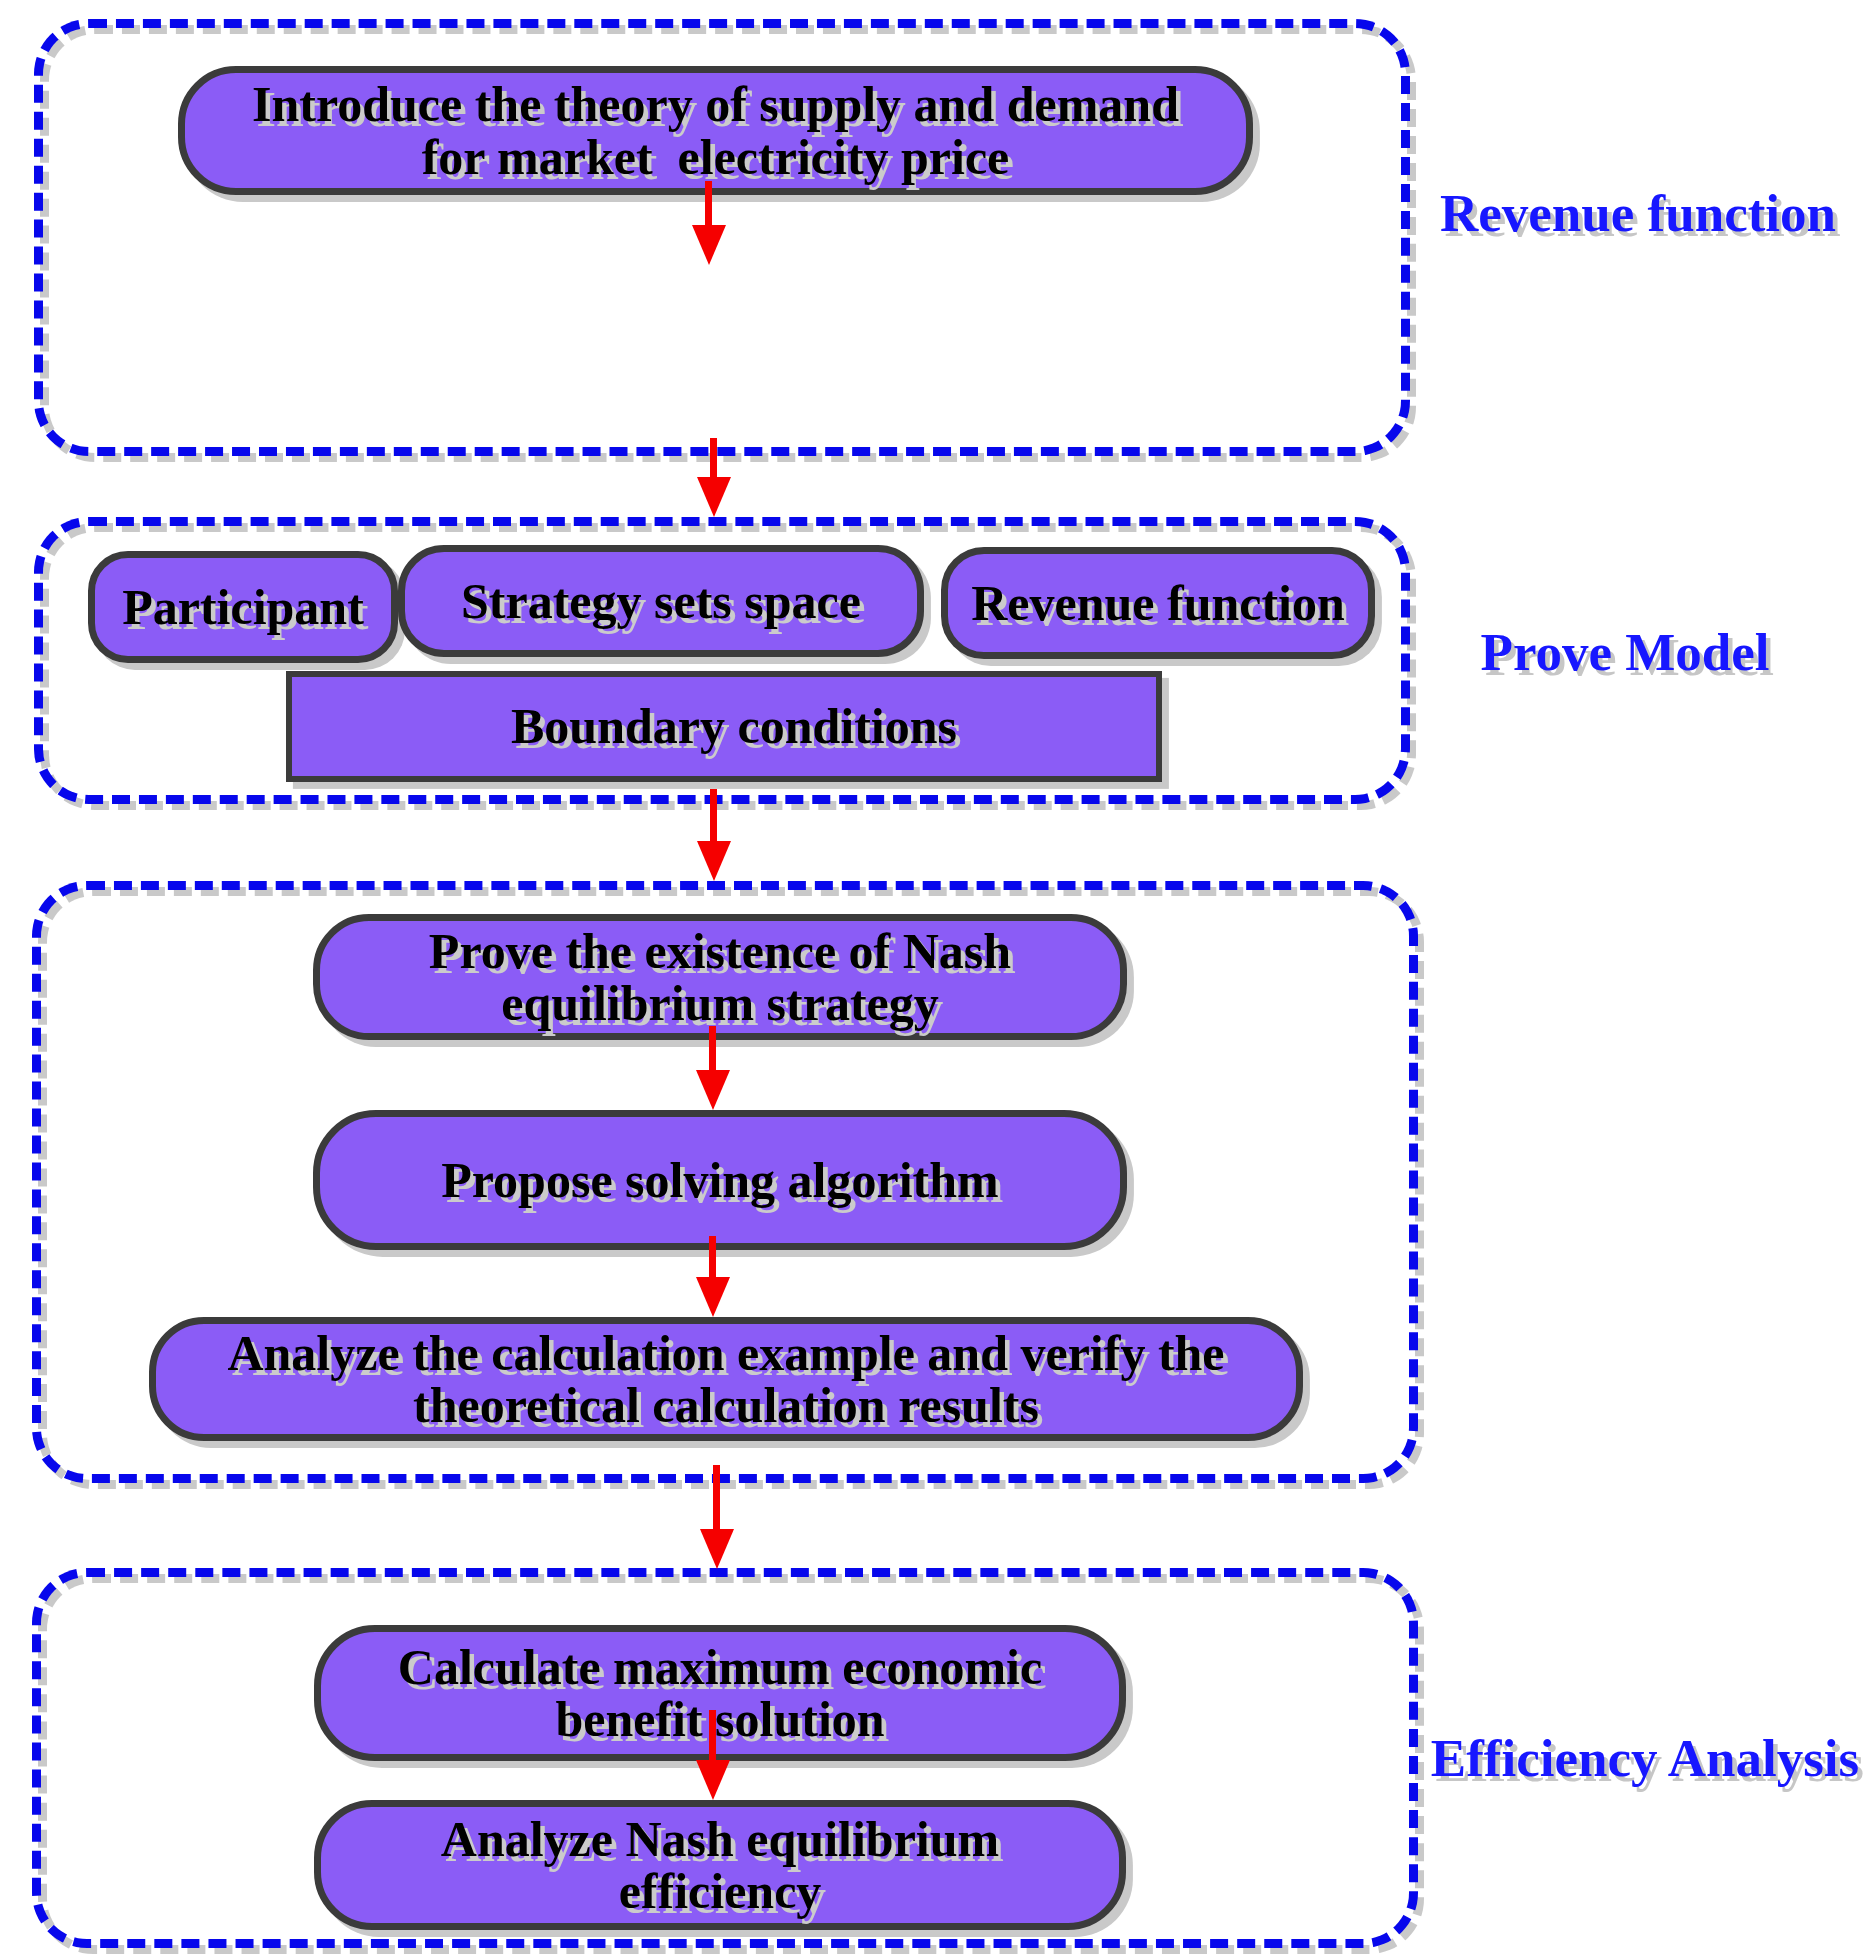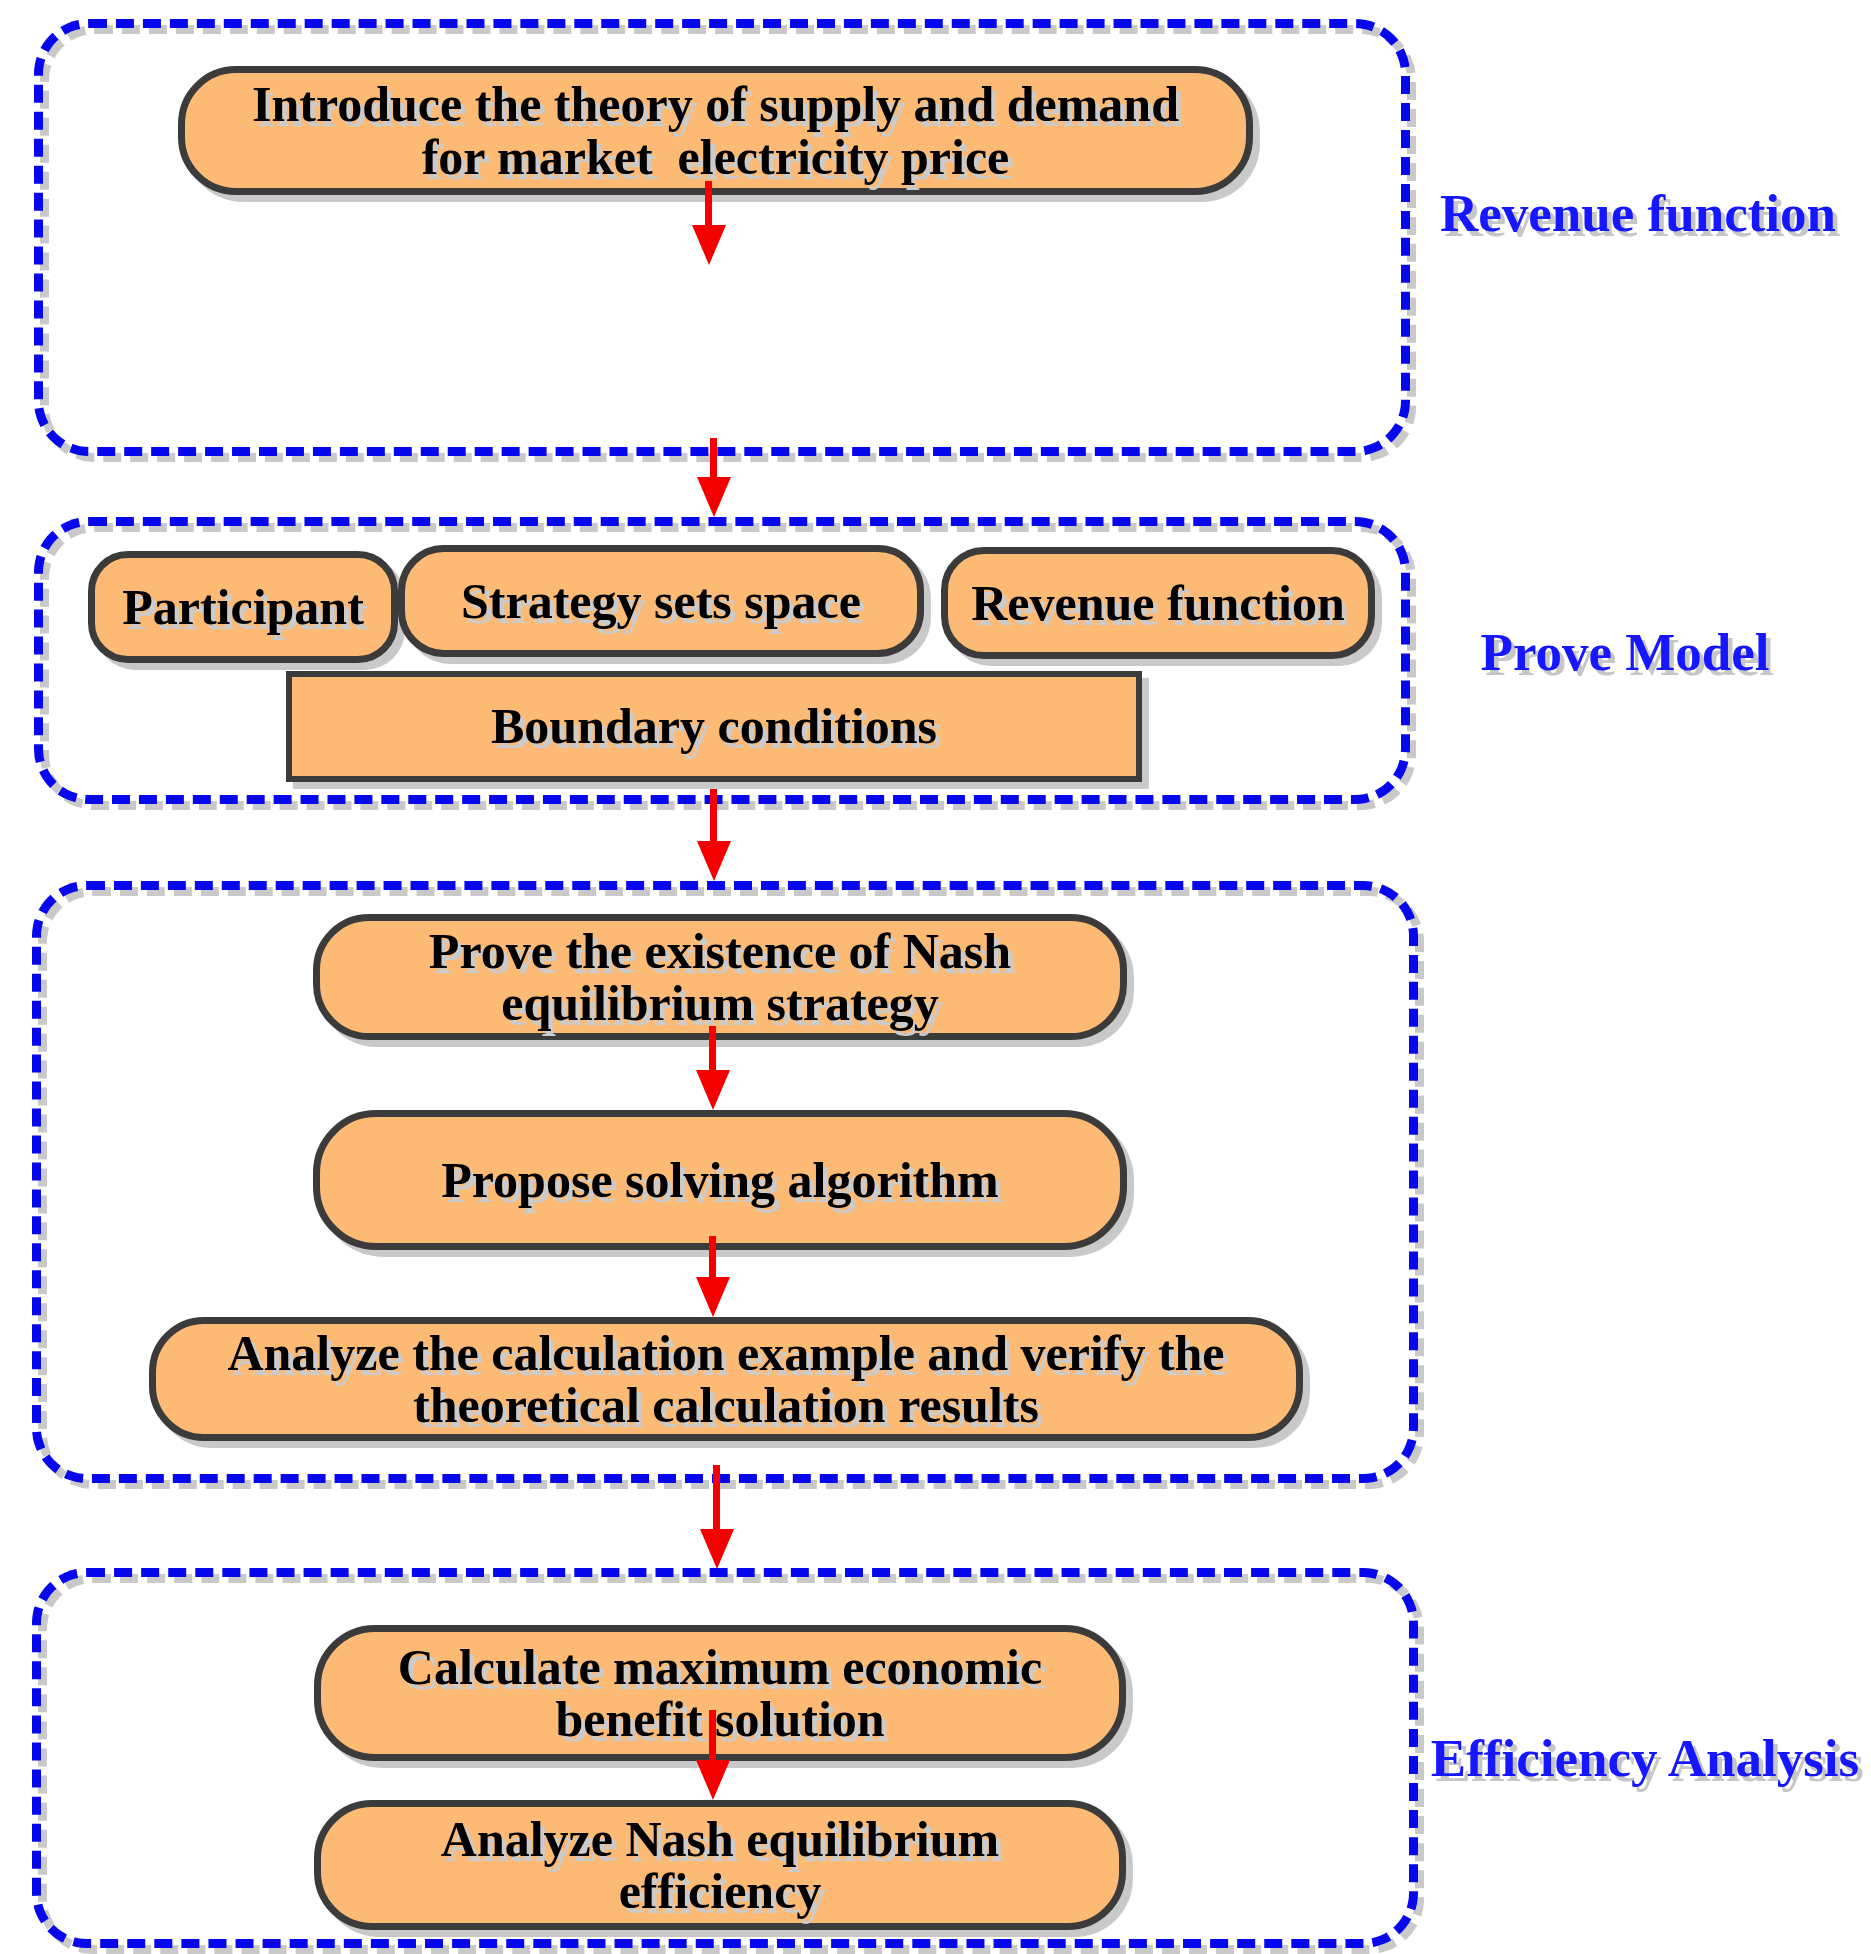--- a/index.html
+++ b/index.html
@@ -25,7 +25,7 @@
   }
   .node{
     position:absolute;display:flex;align-items:center;justify-content:center;
-    background:#fdba74;border:7.6px solid var(--node-border);
+    background:#8b5cf6;border:7.6px solid var(--node-border);
     box-shadow:6.9px 6.9px 0 0 var(--shadow);
     text-align:center;font-size:50px;line-height:1.05;font-weight:700;
     white-space:pre;z-index:2;

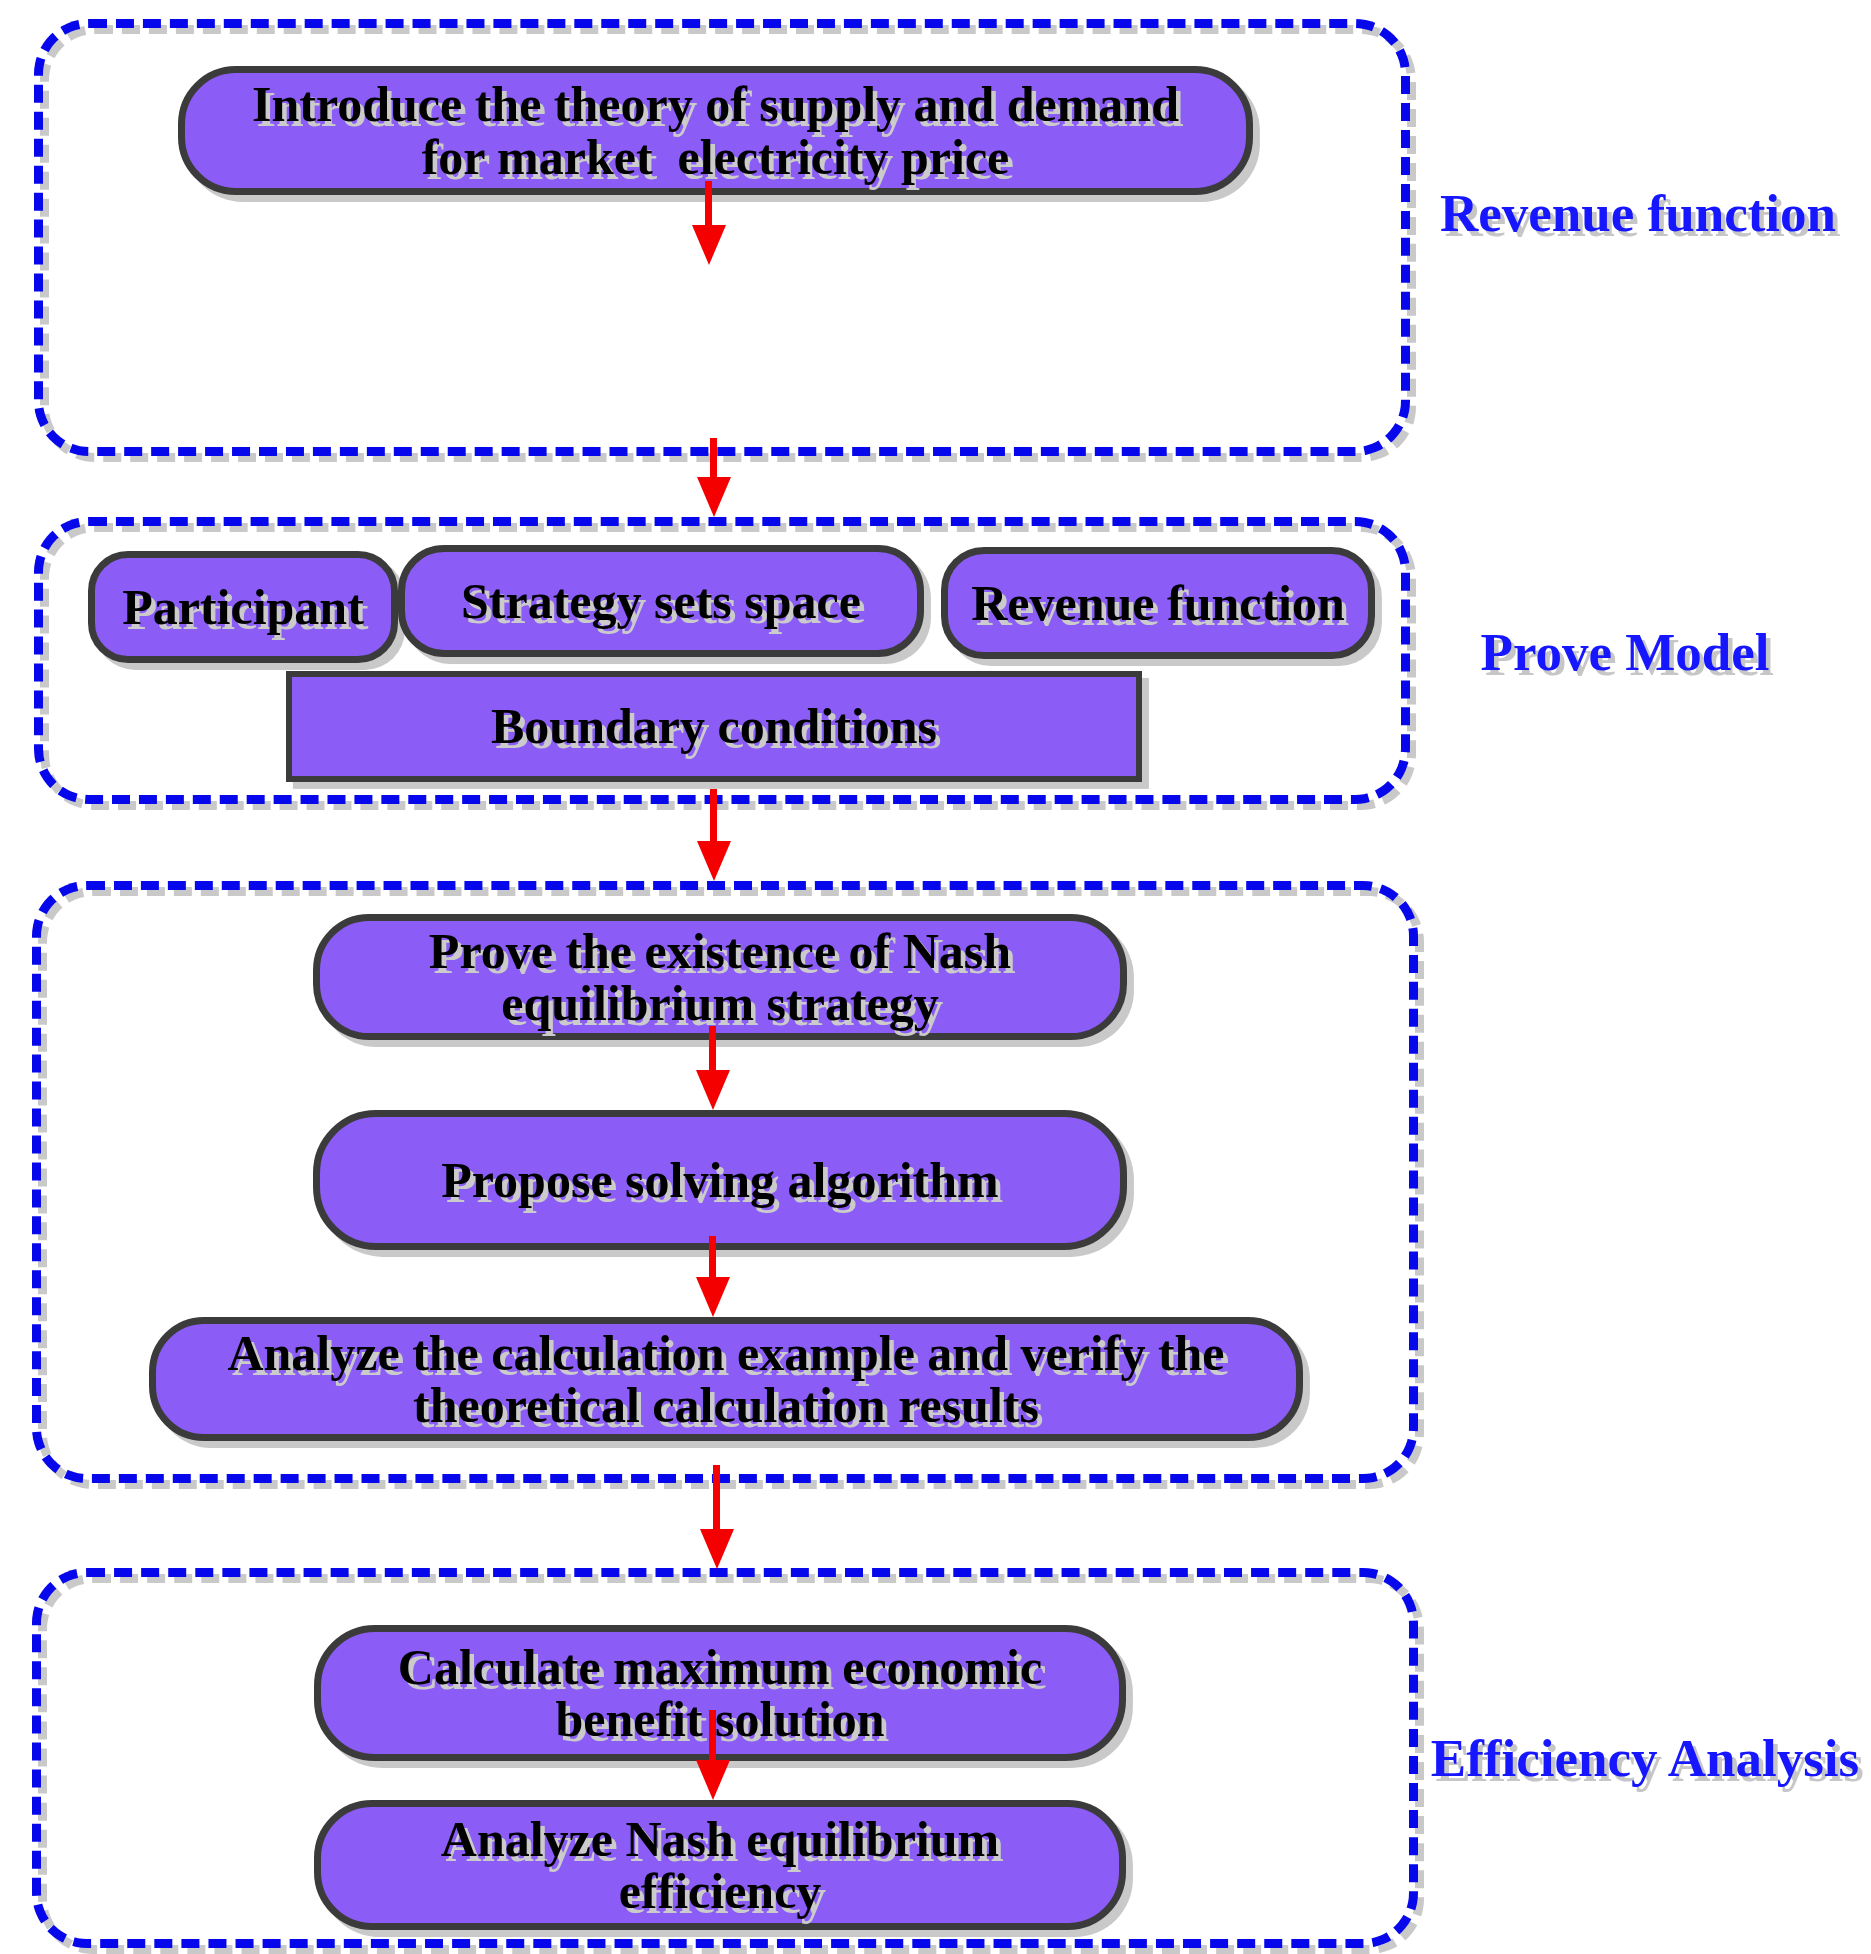--- a/index.html
+++ b/index.html
@@ -66,7 +66,7 @@
   <div class="node" style="left:48px;top:551px;width:296px;height:98px;border-radius:40px;margin-left:40px;">Participant</div>
   <div class="node" style="left:398px;top:545px;width:512px;height:98px;border-radius:46px;">Strategy sets space</div>
   <div class="node" style="left:941px;top:547px;width:420px;height:98px;border-radius:43px;">Revenue function</div>
-  <div class="node" style="left:286px;top:671px;width:844px;height:99px;border-radius:0;border-width:6.9px;">Boundary conditions</div>
+  <div class="node" style="left:286px;top:671px;width:844px;height:99px;border-radius:0;border-width:6.9px;padding-left:20px;">Boundary conditions</div>
 
   <div class="node" style="left:313px;top:914px;width:800px;height:112px;border-radius:56px;">Prove the existence of Nash
 equilibrium strategy</div>

